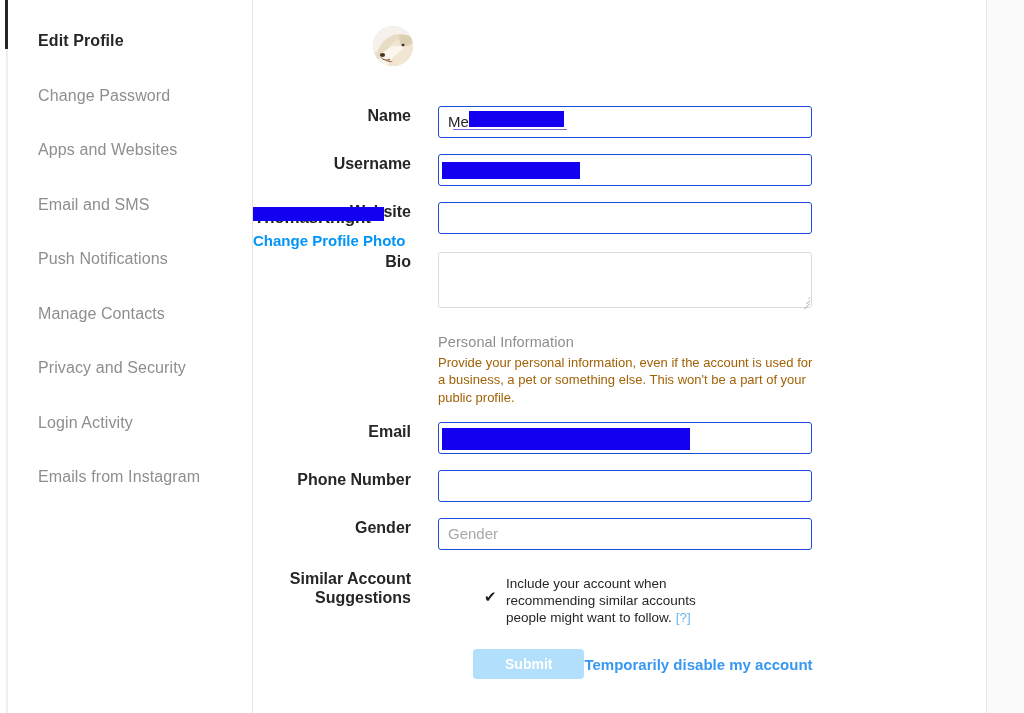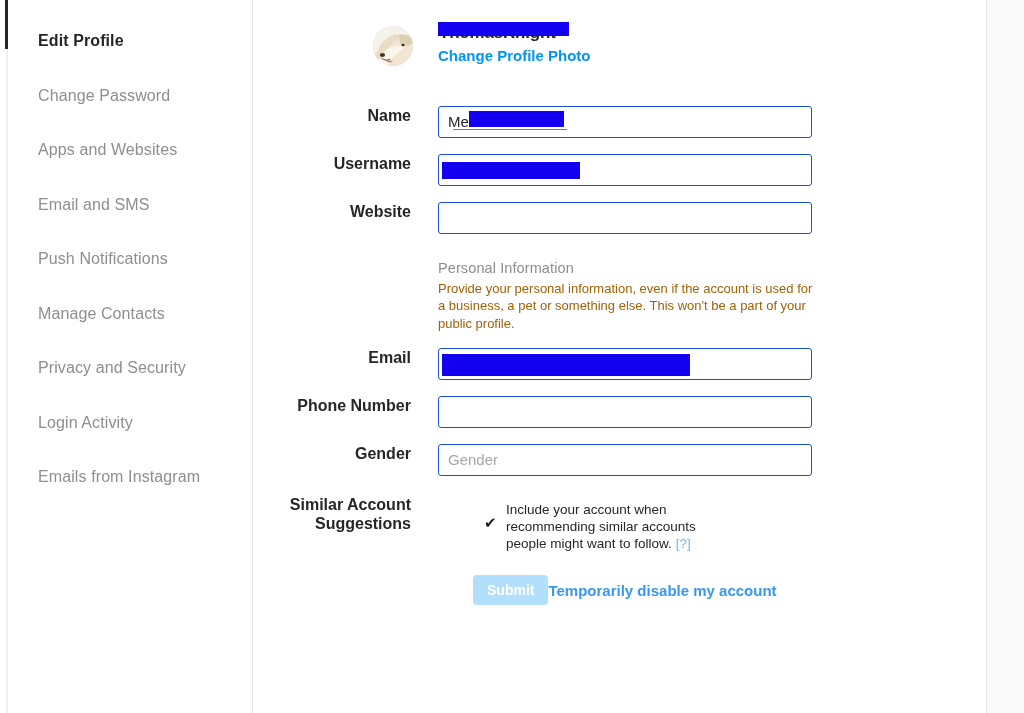--- a/index.html
+++ b/index.html
@@ -110,6 +110,7 @@
   .row-header {
     height: 68px;
     margin-top: 22px;
+    flex-direction: column;
   }
   .avatar-wrap {
     width: 185px;

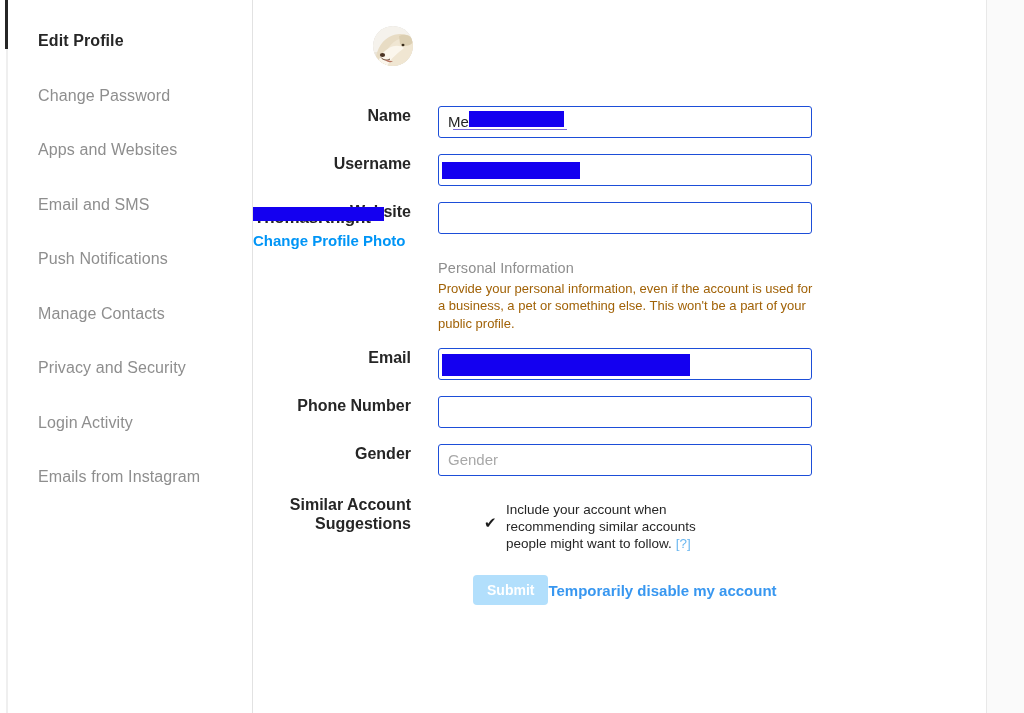--- a/index.html
+++ b/index.html
@@ -424,6 +424,19 @@
         </div>
       </div>
 
+      <div class="row row-bio">
+        <div class="row-label">Bio</div>
+        <div class="row-field">
+          <div class="tarea">
+            <span class="val"></span>
+            <span class="resize-handle">
+              <i></i>
+                <i></i>
+                <i></i>
+            </span>
+          </div>
+        </div>
+      </div>
 
       <div class="pinfo">
         <div class="pinfo-title">Personal Information</div>

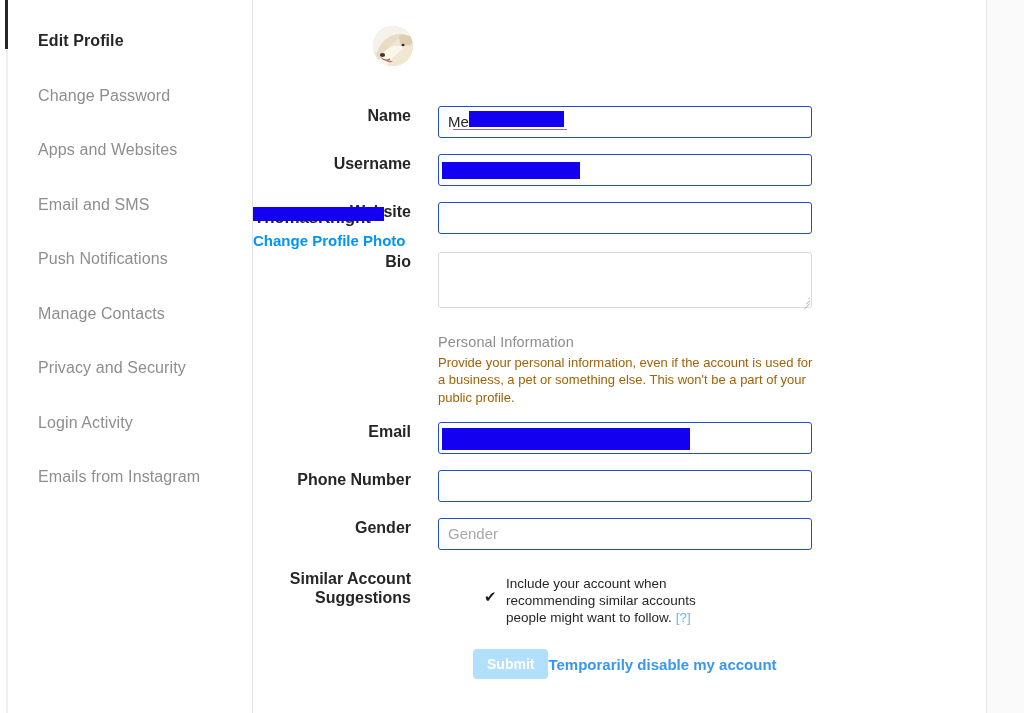--- a/index.html
+++ b/index.html
@@ -297,7 +297,7 @@
     font-size: 14px;
     font-weight: bold;
     border-radius: 4px;
-    padding: 0 14px;
+    padding: 0 32px;
     height: 30px;
     line-height: 30px;
     margin-left: 35px;

